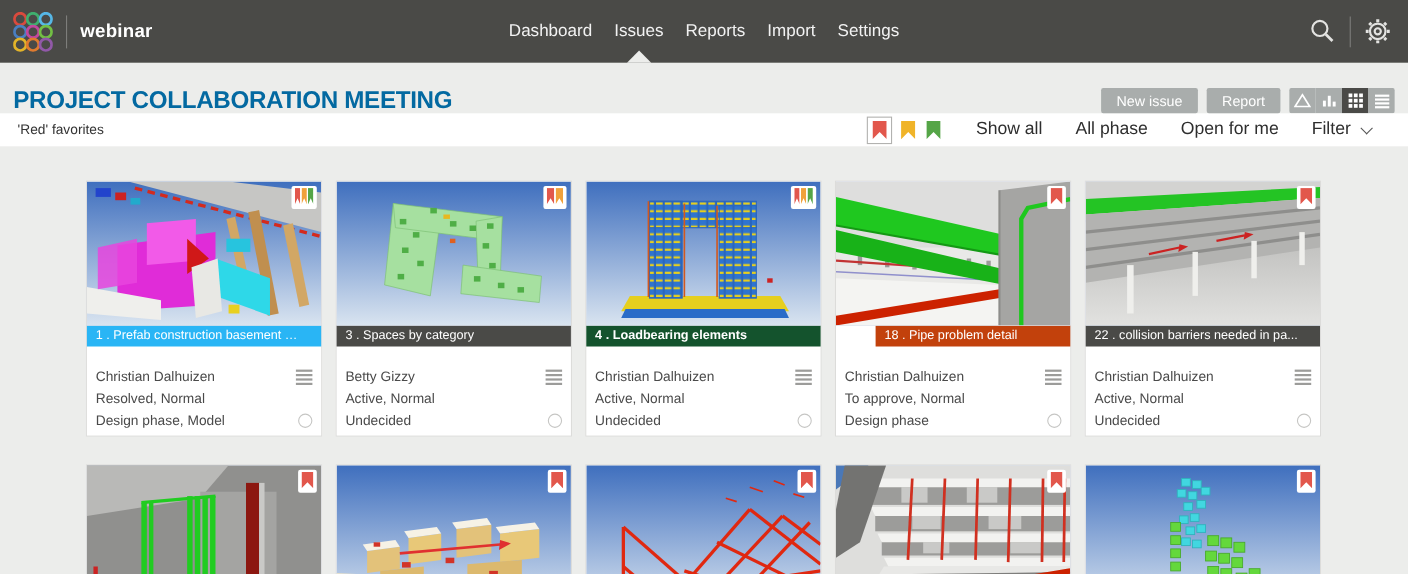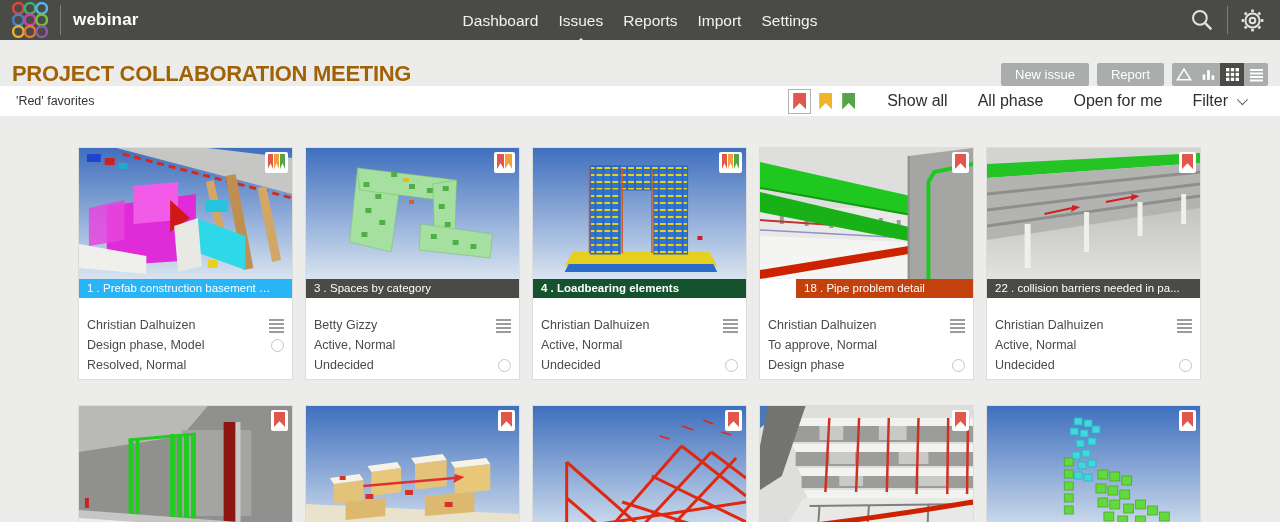--- a/index.html
+++ b/index.html
@@ -7,7 +7,7 @@
     font-family:"Liberation Sans", sans-serif; }
 
   
-  .nav { position:relative; height:40px; background:#4a4a47; display:flex; align-items:center; }
+  .nav { position:relative; height:57px; background:#4a4a47; display:flex; align-items:center; }
   .brand { position:absolute; left:12px; top:0; height:100%; display:flex; align-items:center; gap:12px; }
   .brand-divider { width:1px; height:30px; background:#7d7d7b; }
   .brand-name { color:#fff; font-size:17px; font-weight:bold; letter-spacing:.2px; }

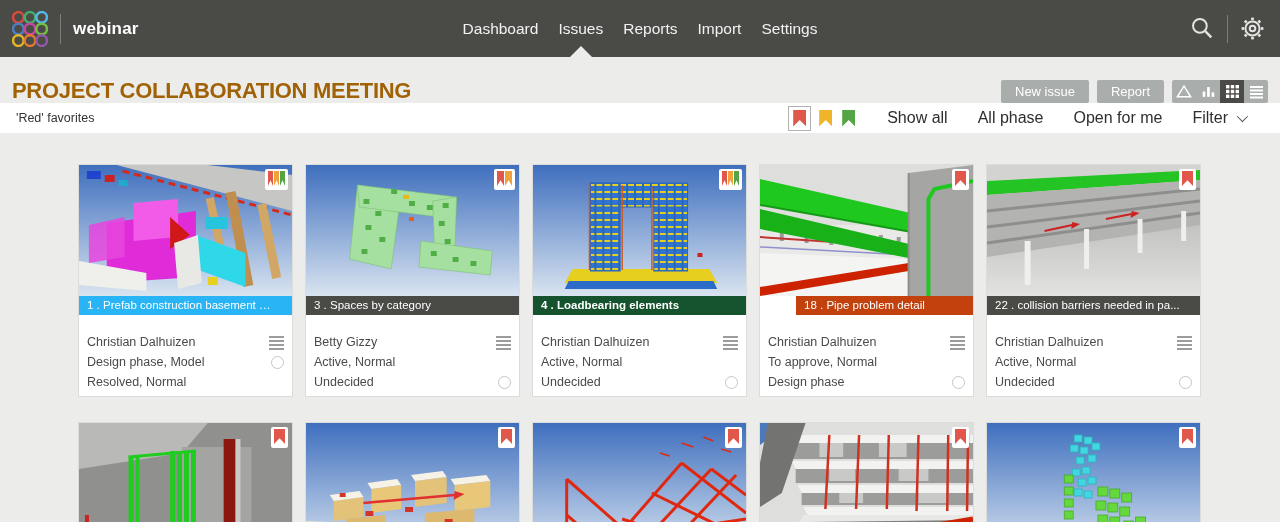--- a/index.html
+++ b/index.html
@@ -20,7 +20,7 @@
 
   
   .sec2 { height:46px; padding:22px 12px 0; display:flex; align-items:center; }
-  .ptitle { font-size:22px; font-weight:bold; color:#a16207; letter-spacing:-0.3px; }
+  .ptitle { font-size:22px; font-weight:bold; color:#0369a1; letter-spacing:-0.3px; }
   .actions { margin-left:auto; display:flex; align-items:center; gap:8px;padding-left:42px; }
   .gbtn { background:#a9adac; color:#fff; border:none; font-size:13px; height:23px; padding:0 14px;
     border-radius:2px; font-family:inherit; cursor:pointer; }

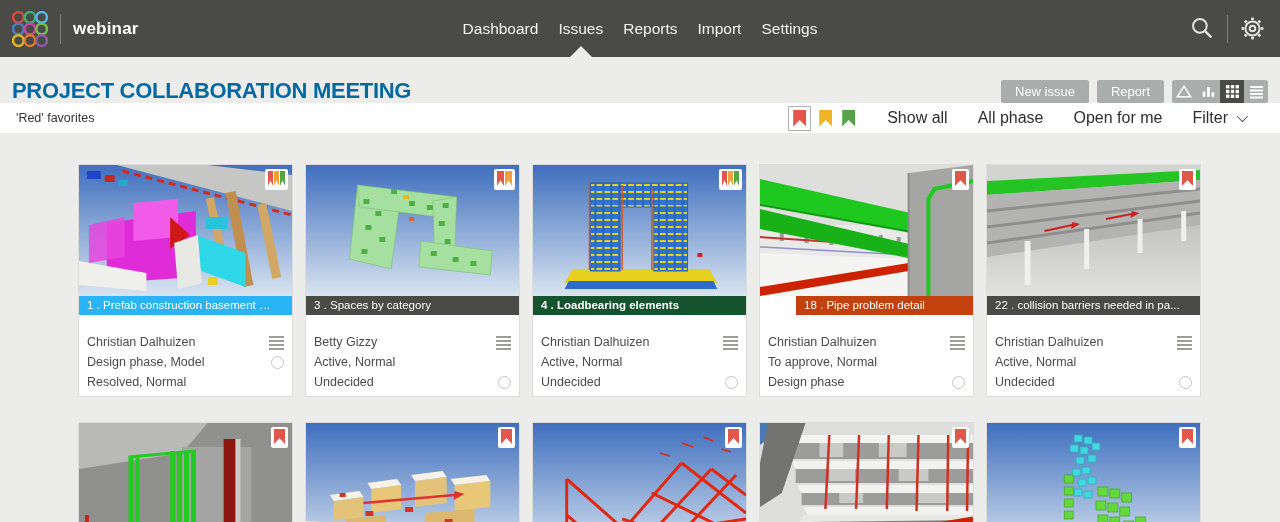--- a/index.html
+++ b/index.html
@@ -239,11 +239,11 @@
           </span>
         </div>
       <div class="mrow">
+          <span>Resolved, Normal</span>
+        </div>
+      <div class="mrow">
           <span>Design phase, Model</span>
           <span class="circ"></span>
-        </div>
-      <div class="mrow">
-          <span>Resolved, Normal</span>
         </div>
     </div>
   </div>

